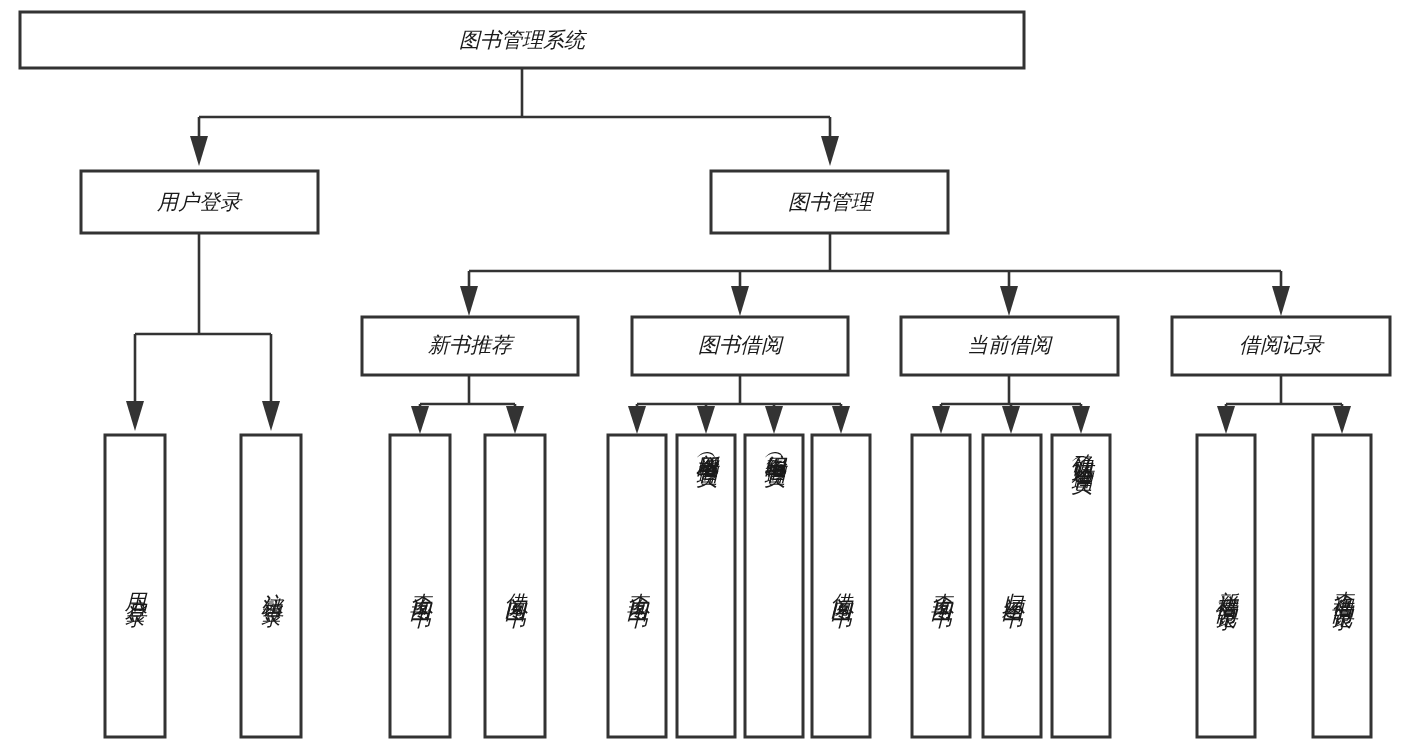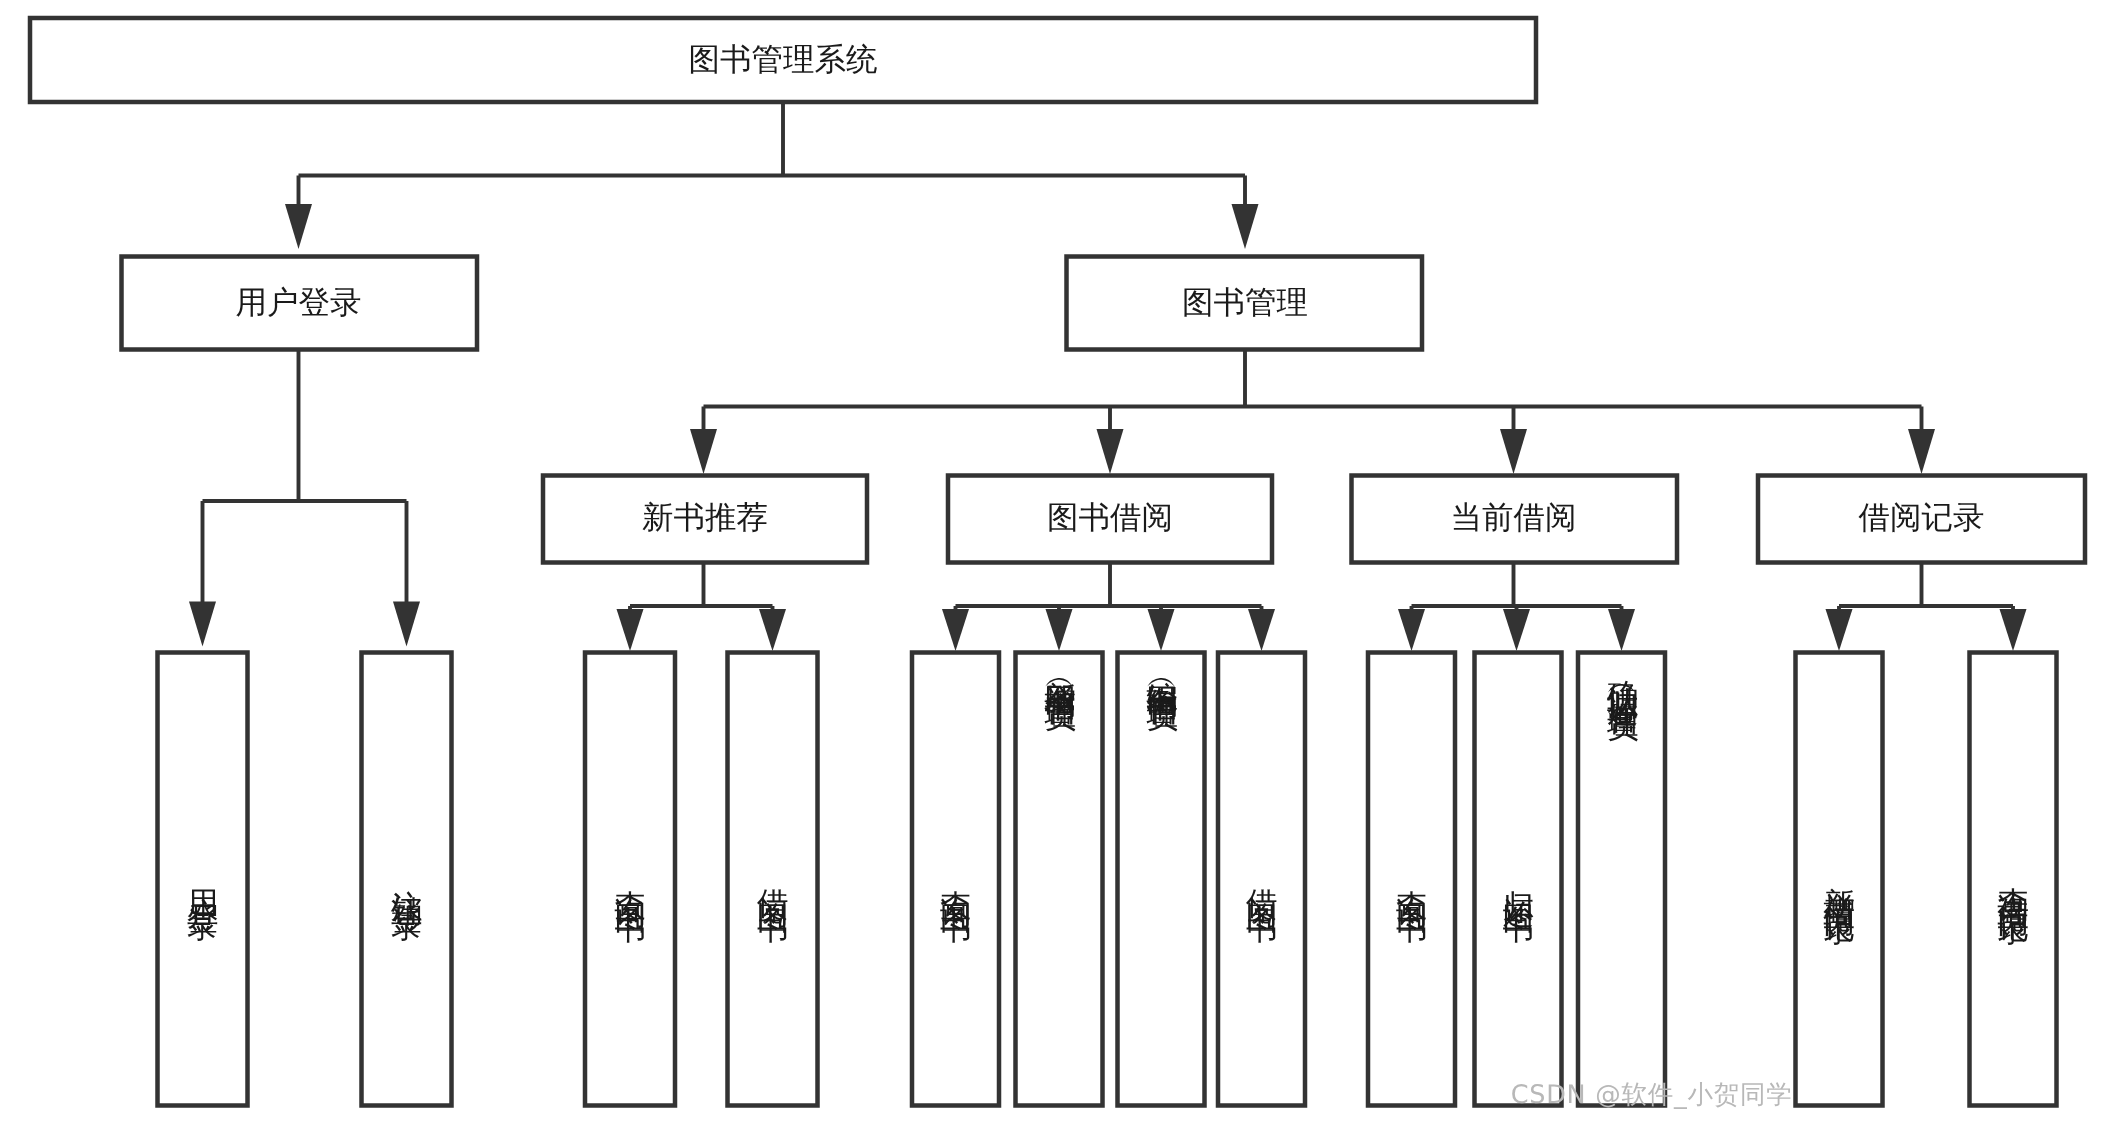--- a/index.html
+++ b/index.html
@@ -20,6 +20,7 @@
     top: 0;
     width: 1207px;
     height: 747px;
+    font-style: italic;
   }
   svg.diagram {
     display: block;

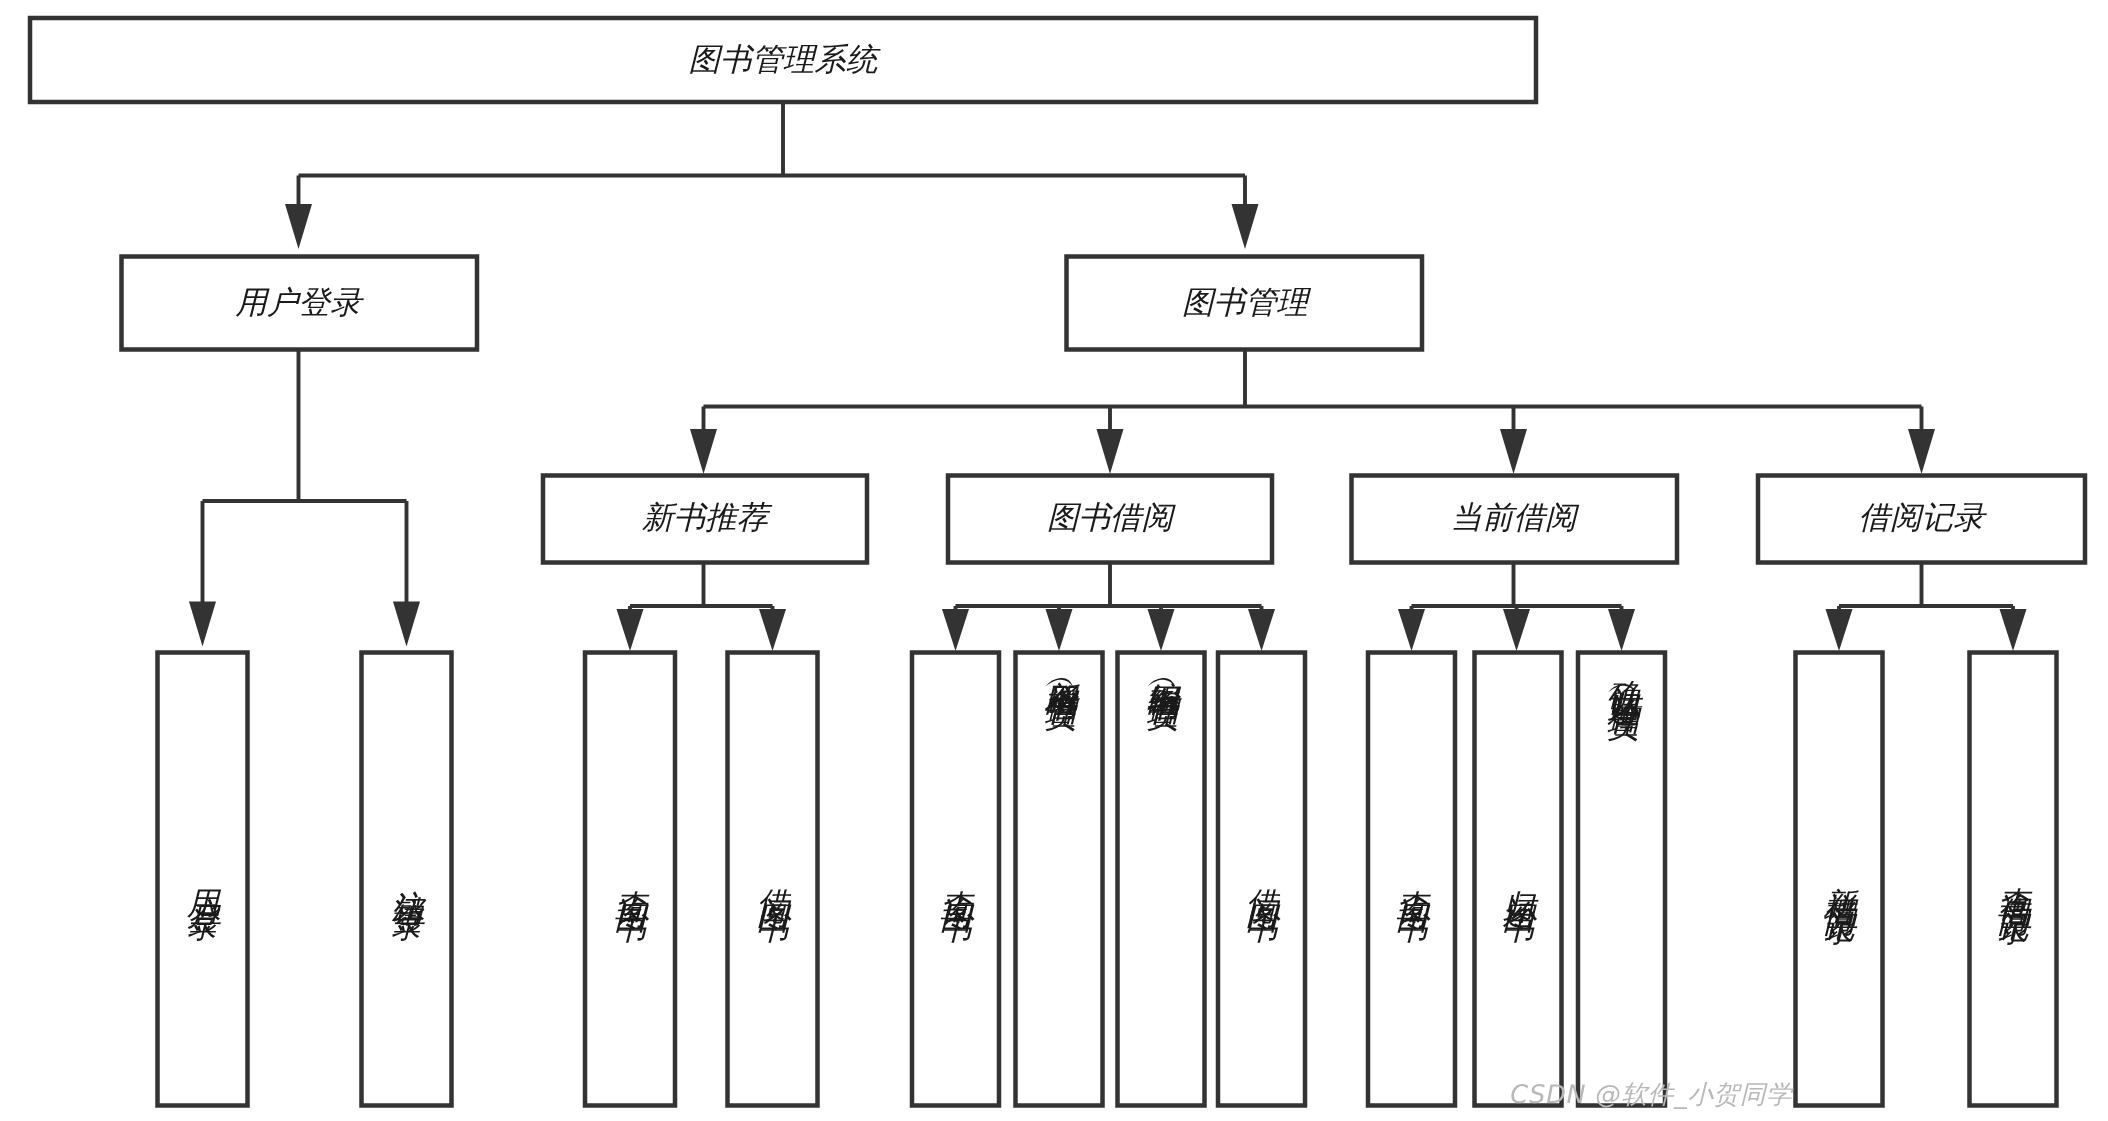--- a/index.html
+++ b/index.html
@@ -278,7 +278,6 @@
 
   </svg>
 
-  <div class="watermark">CSDN @软件_小贺同学</div>
 </div>
 
 </body></html>

